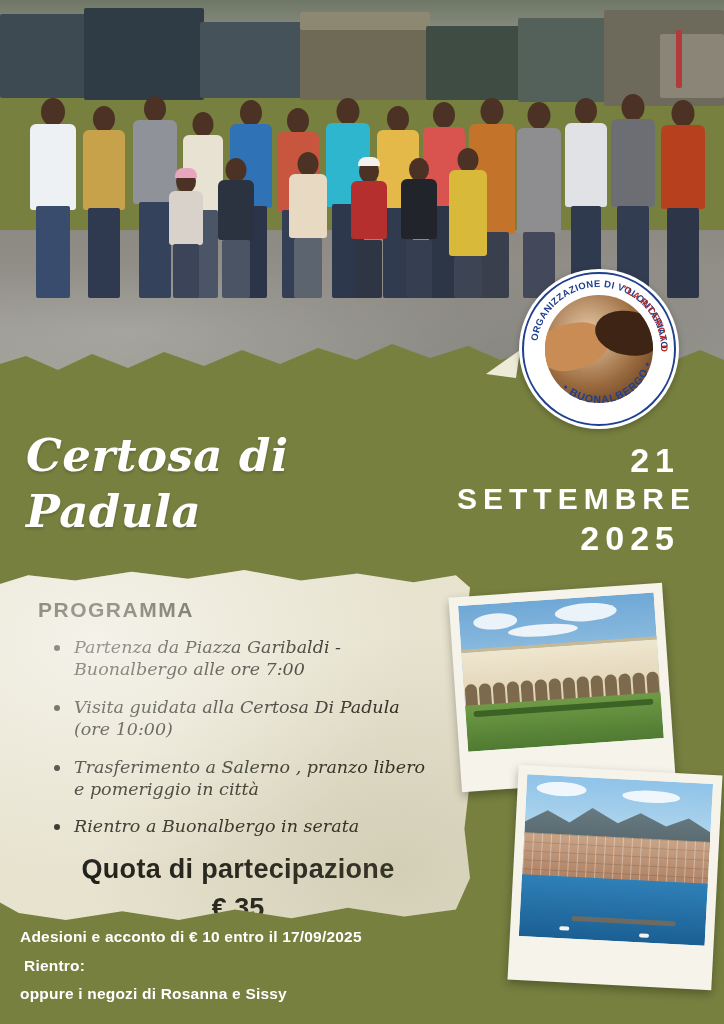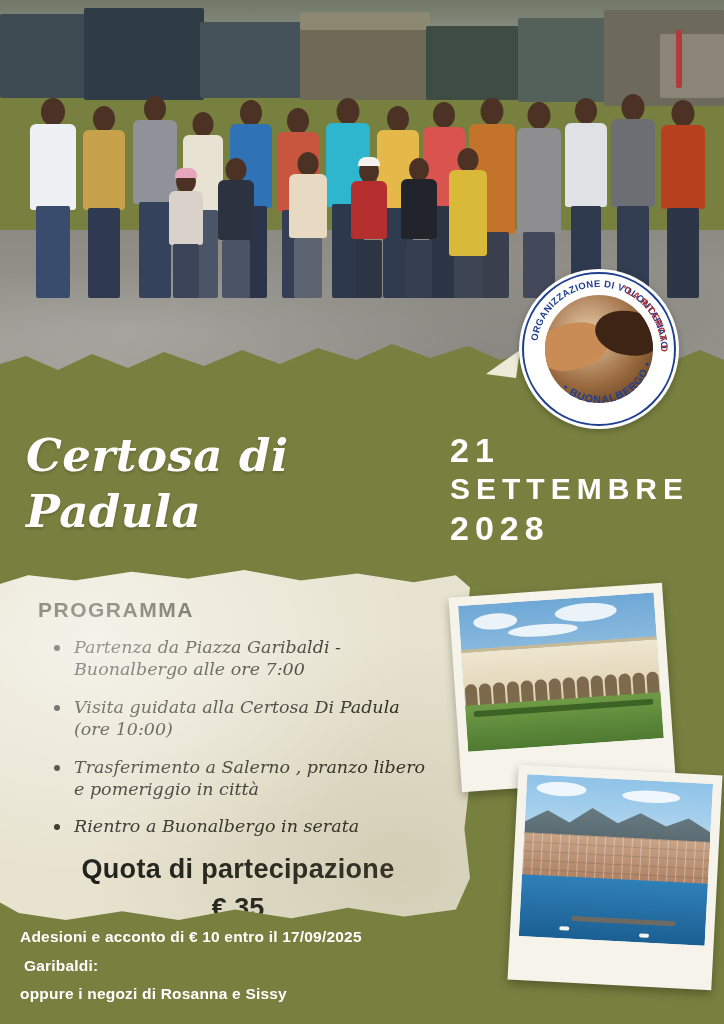--- a/index.html
+++ b/index.html
@@ -179,9 +179,9 @@
   .date-block {
     position: absolute;
     right: 44px;
-    top: 430px;
+    top: 440px;
     width: 230px;
-    text-align: left;
+    text-align: right;
     z-index: 9;
     color: #ffffff;
     font-weight: bold;

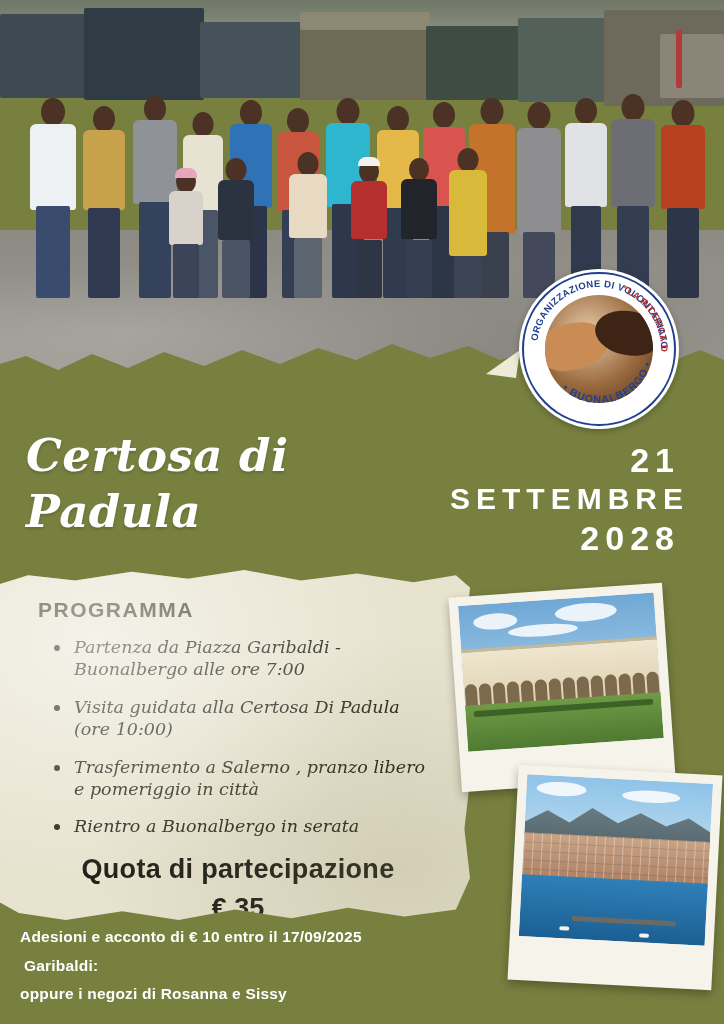--- a/index.html
+++ b/index.html
@@ -189,7 +189,7 @@
     line-height: 1.22;
   }
   .date-block .d1 { font-size: 34px; }
-  .date-block .d2 { font-size: 30px; }
+  .date-block .d2 { font-size: 30px; margin-left: 7px; }
   .date-block .d3 { font-size: 34px; }
 
   

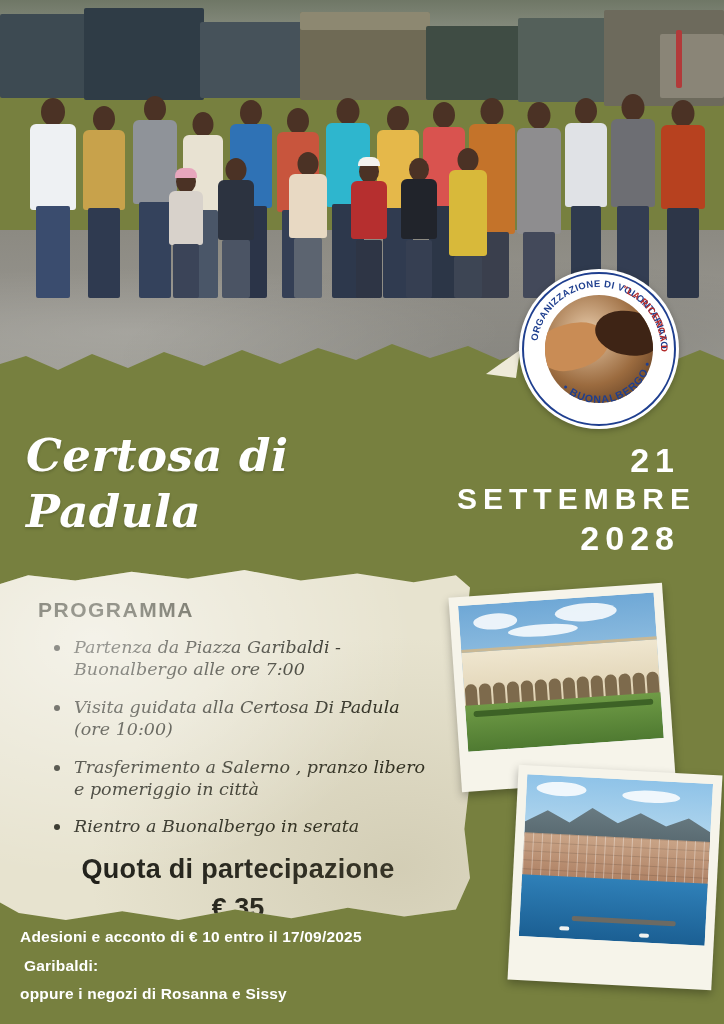--- a/index.html
+++ b/index.html
@@ -579,7 +579,7 @@
   <div class="date-block">
     <div class="d1">21</div>
     <div class="d2">SETTEMBRE</div>
-    <div class="d3">2028</div>
+    <div class="d3">2025</div>
   </div>
 
   <div class="paper">

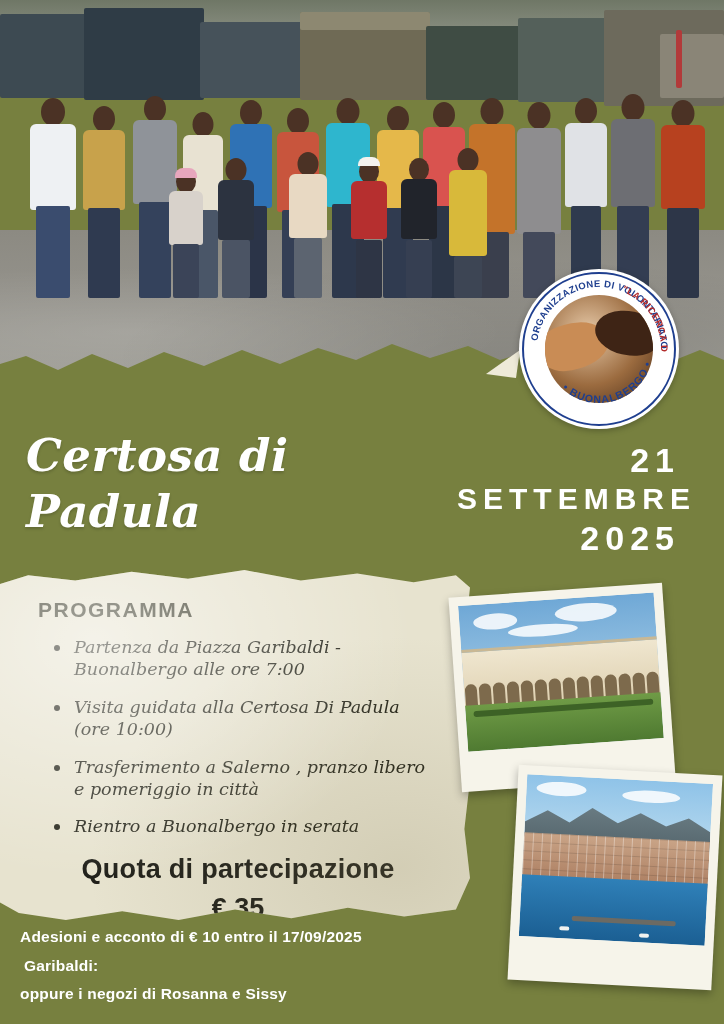--- a/index.html
+++ b/index.html
@@ -643,7 +643,7 @@
 
   <div class="footer">
     <div>Adesioni e acconto di € 10 entro il 17/09/2025</div>
-    <div class="f2">Garibaldi:</div>
+    <div class="f2">Rientro:</div>
     <div>oppure i negozi di Rosanna e Sissy</div>
   </div>
 

